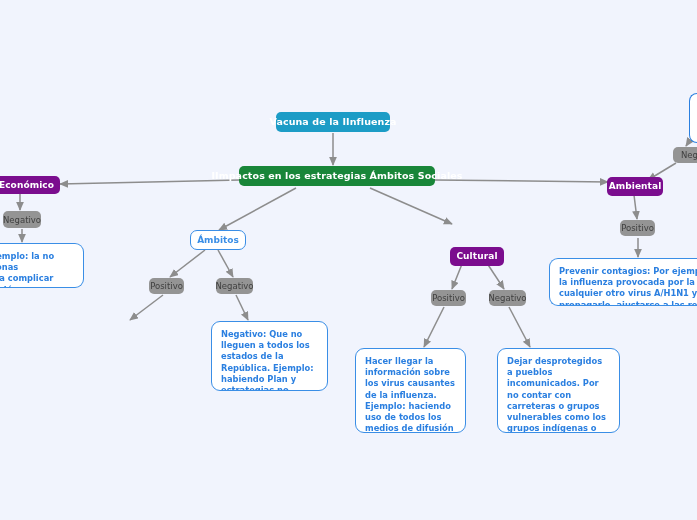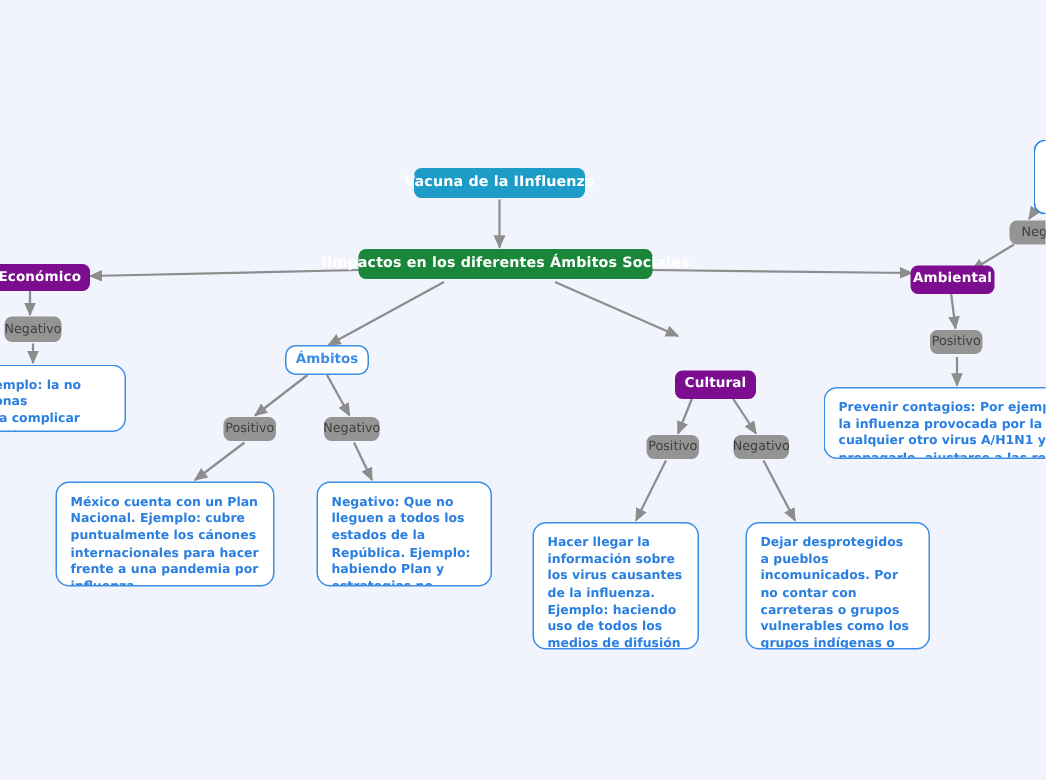--- a/index.html
+++ b/index.html
@@ -122,7 +122,7 @@
 
   <div class="node pill root-teal" style="left:276px;top:112px;width:114px;height:20px;">Vacuna de la IInfluenza</div>
 
-  <div class="node pill green" style="left:239px;top:166px;width:196px;height:20px;">IImpactos en los diferentes Ámbitos Sociales</div>
+  <div class="node pill green" style="left:239px;top:166px;width:196px;height:20px;">IImpactos en los estrategias Ámbitos Sociales</div>
 
   <div class="node pill purple" style="left:-7px;top:176px;width:67px;height:18px;border-top-left-radius:0;border-bottom-left-radius:0;">Económico</div>
 

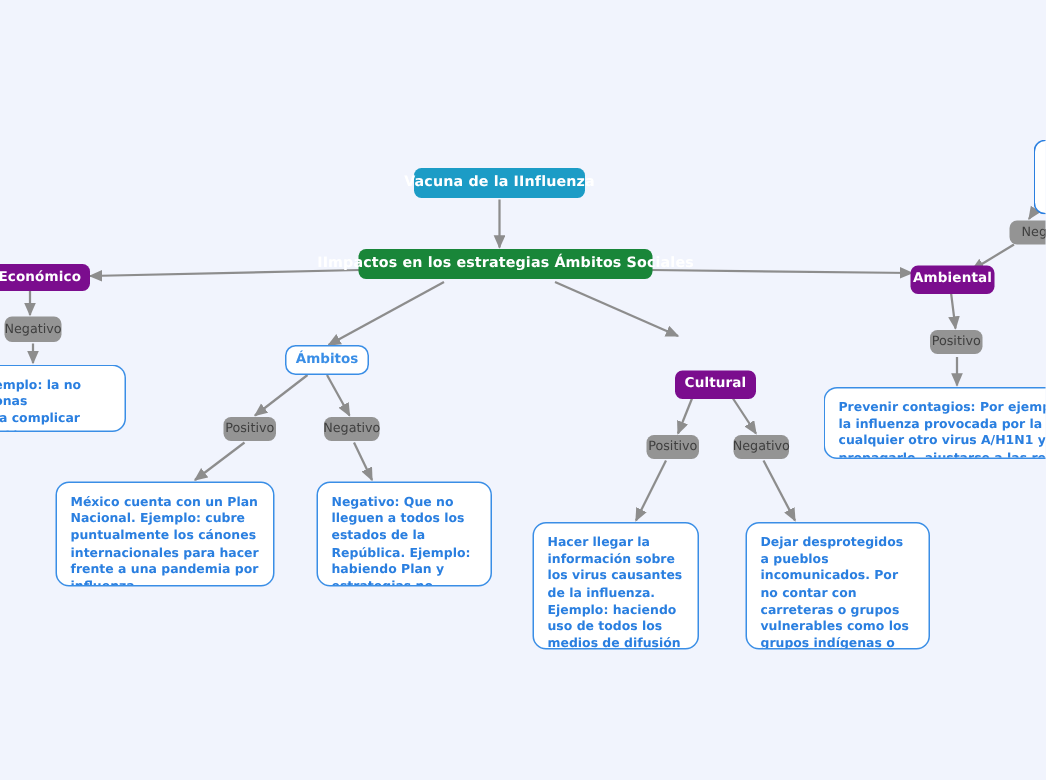--- a/index.html
+++ b/index.html
@@ -153,7 +153,6 @@
 s podría complicar
 a situación.</div>
 
-  <div class="node callout" style="left:37px;top:321px;width:146px;height:70px;">México cuenta con un Plan Nacional. Ejemplo: cubre puntualmente los cánones internacionales para hacer frente a una pandemia por influenza.</div>
 
   <div class="node callout" style="left:211px;top:321px;width:117px;height:70px;">Negativo: Que no lleguen a todos los estados de la República. Ejemplo: habiendo Plan y estrategias no llegar oportunamente.</div>
 

